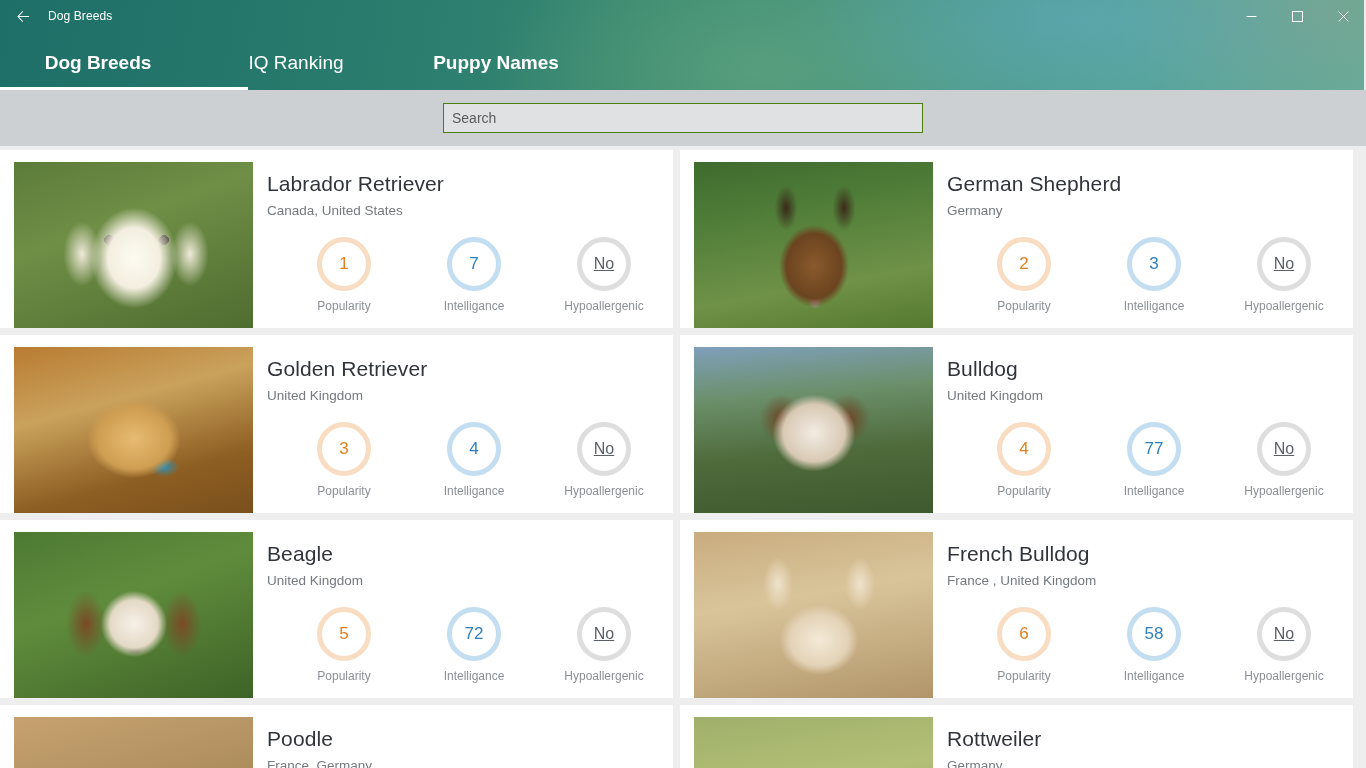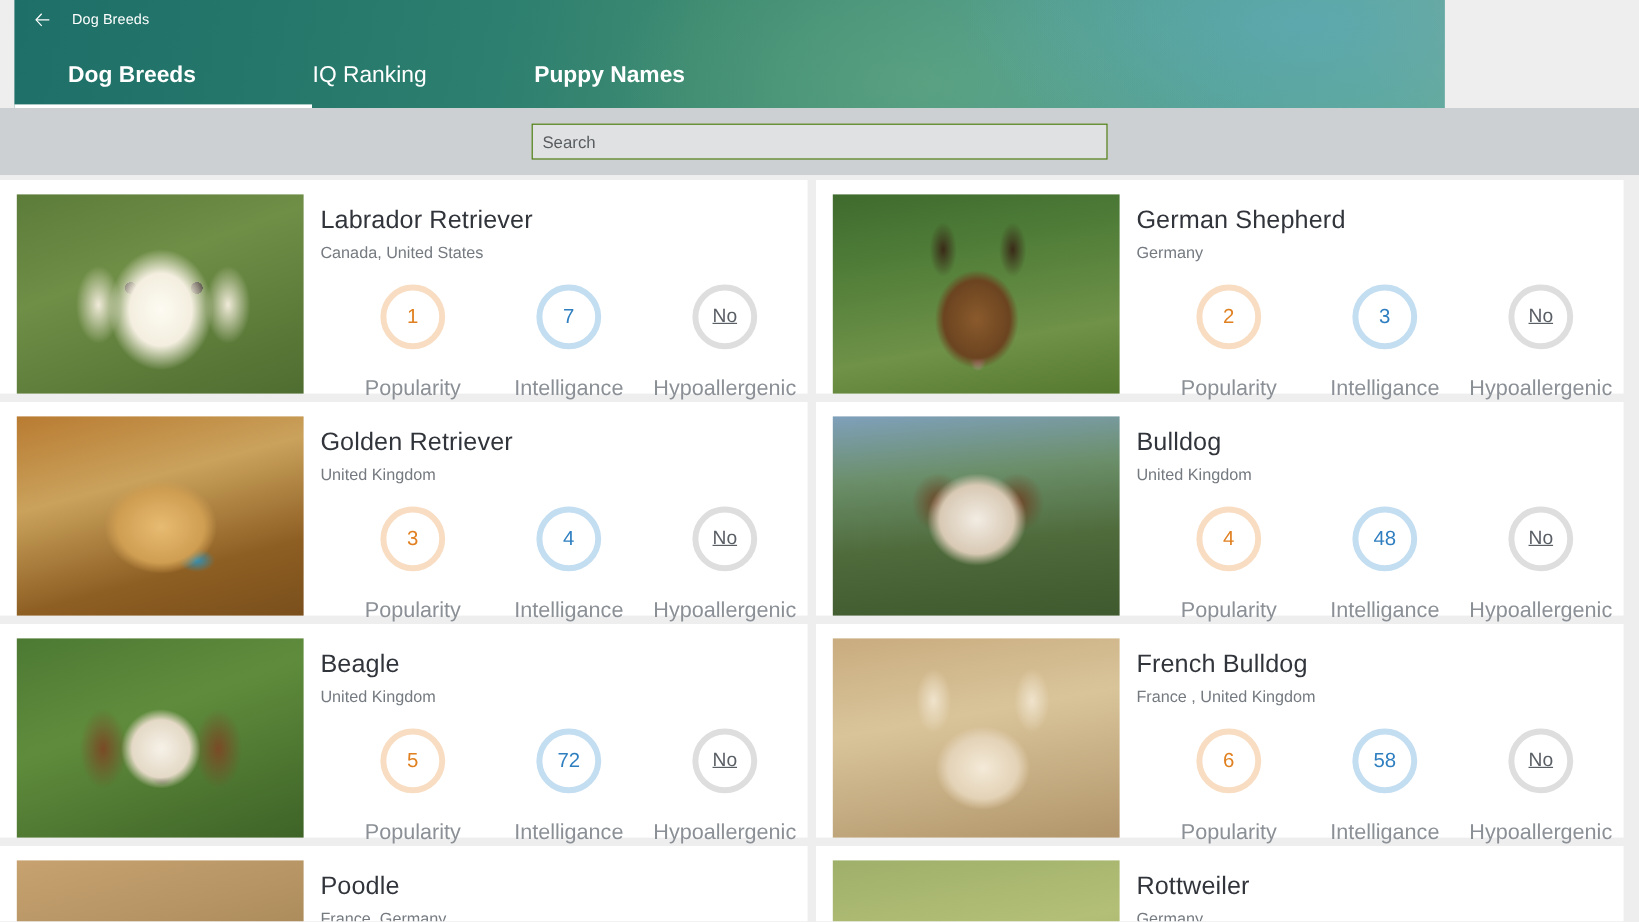--- a/index.html
+++ b/index.html
@@ -14,7 +14,7 @@
   #app { position: relative; width: 1366px; height: 768px; }
 
   .header {
-    position: absolute; left: 12px; top: 0; width: 1192px; height: 90px;
+    position: absolute; left: 0; top: 0; width: 1364px; height: 90px;
     background:
       radial-gradient(ellipse 420px 160px at 1080px 20px, rgba(95,170,190,0.55), rgba(95,170,190,0) 70%),
       radial-gradient(ellipse 380px 200px at 760px 70px, rgba(110,175,130,0.45), rgba(110,175,130,0) 70%),

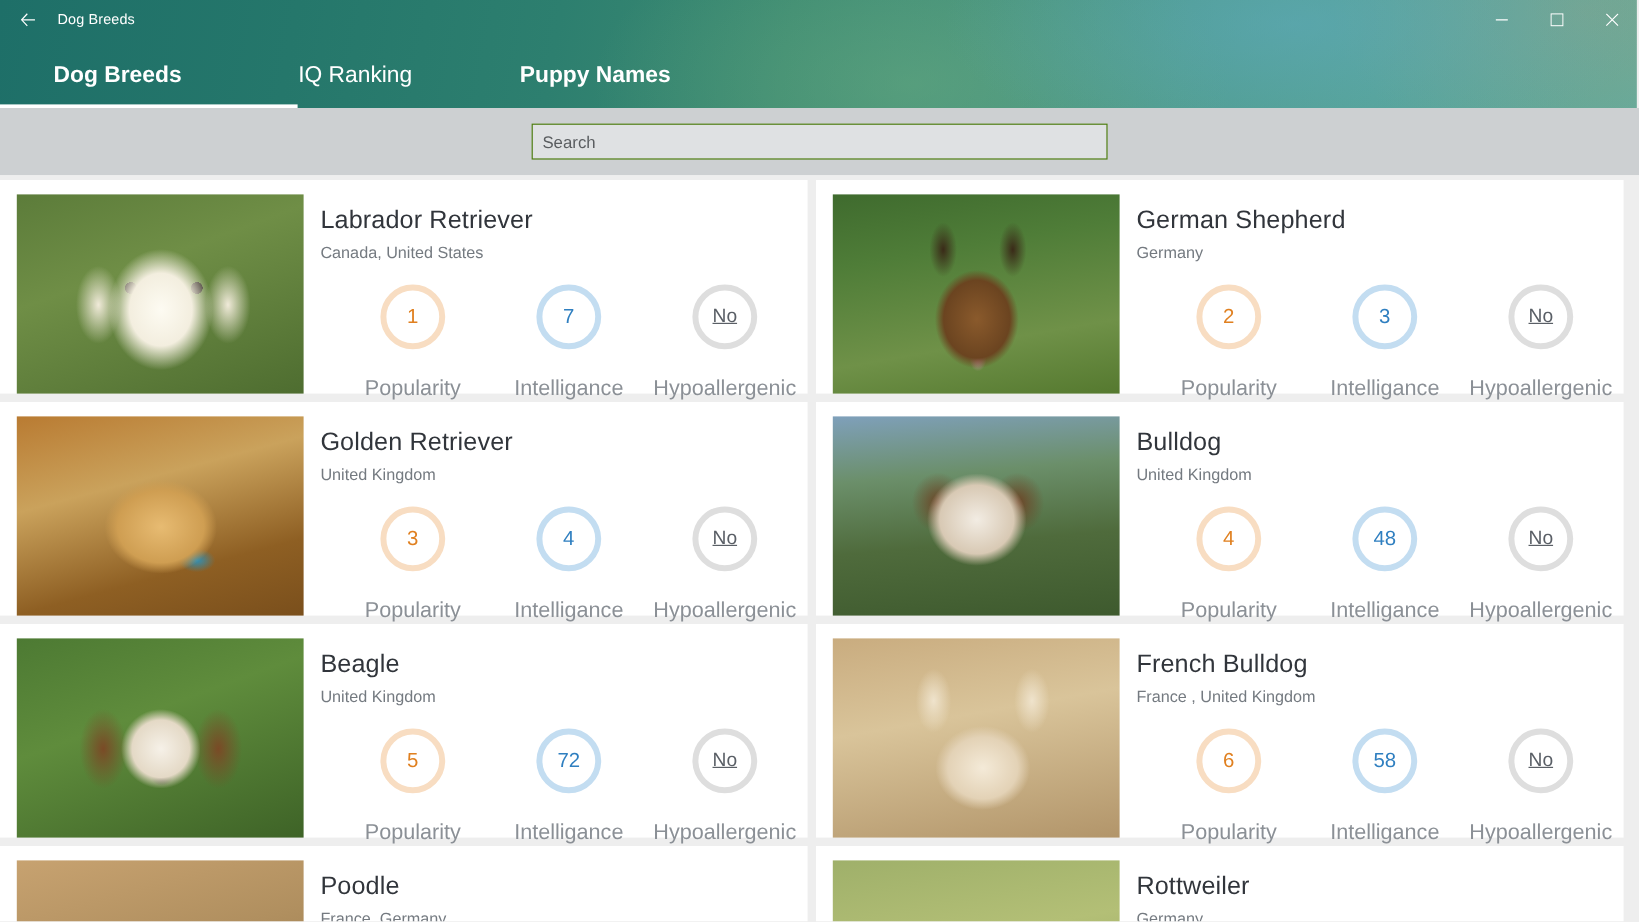--- a/index.html
+++ b/index.html
@@ -135,7 +135,7 @@
   .ring.intelligence { border-color: #c3ddf1; color: #2f7fc0; }
   .ring.hypo { border-color: #dedede; color: #5a5f66; font-size: 16px; text-decoration: underline; }
   .stat-label {
-    margin-top: 22px; font-size: 18px; color: #8b9096;
+    margin-top: 8px; font-size: 12px; color: #8b9096;
   }
 
   

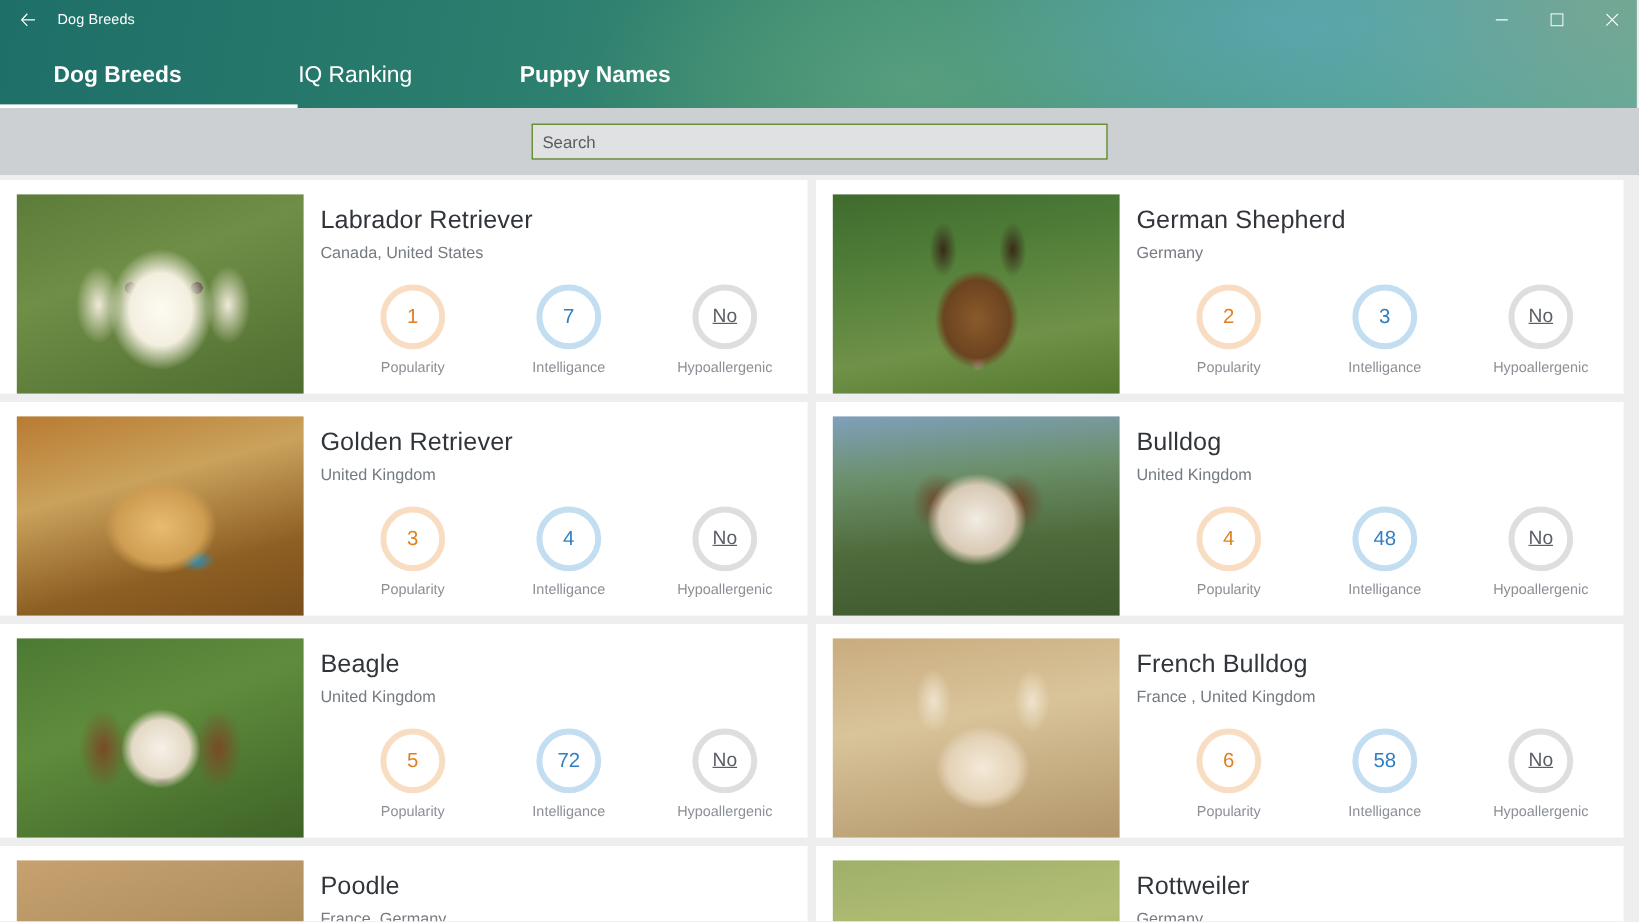--- a/index.html
+++ b/index.html
@@ -336,7 +336,7 @@
               <div class="stat-label">Popularity</div>
             </div>
             <div class="stat">
-              <div class="ring intelligence">48</div>
+              <div class="ring intelligence">77</div>
               <div class="stat-label">Intelligance</div>
             </div>
             <div class="stat">

